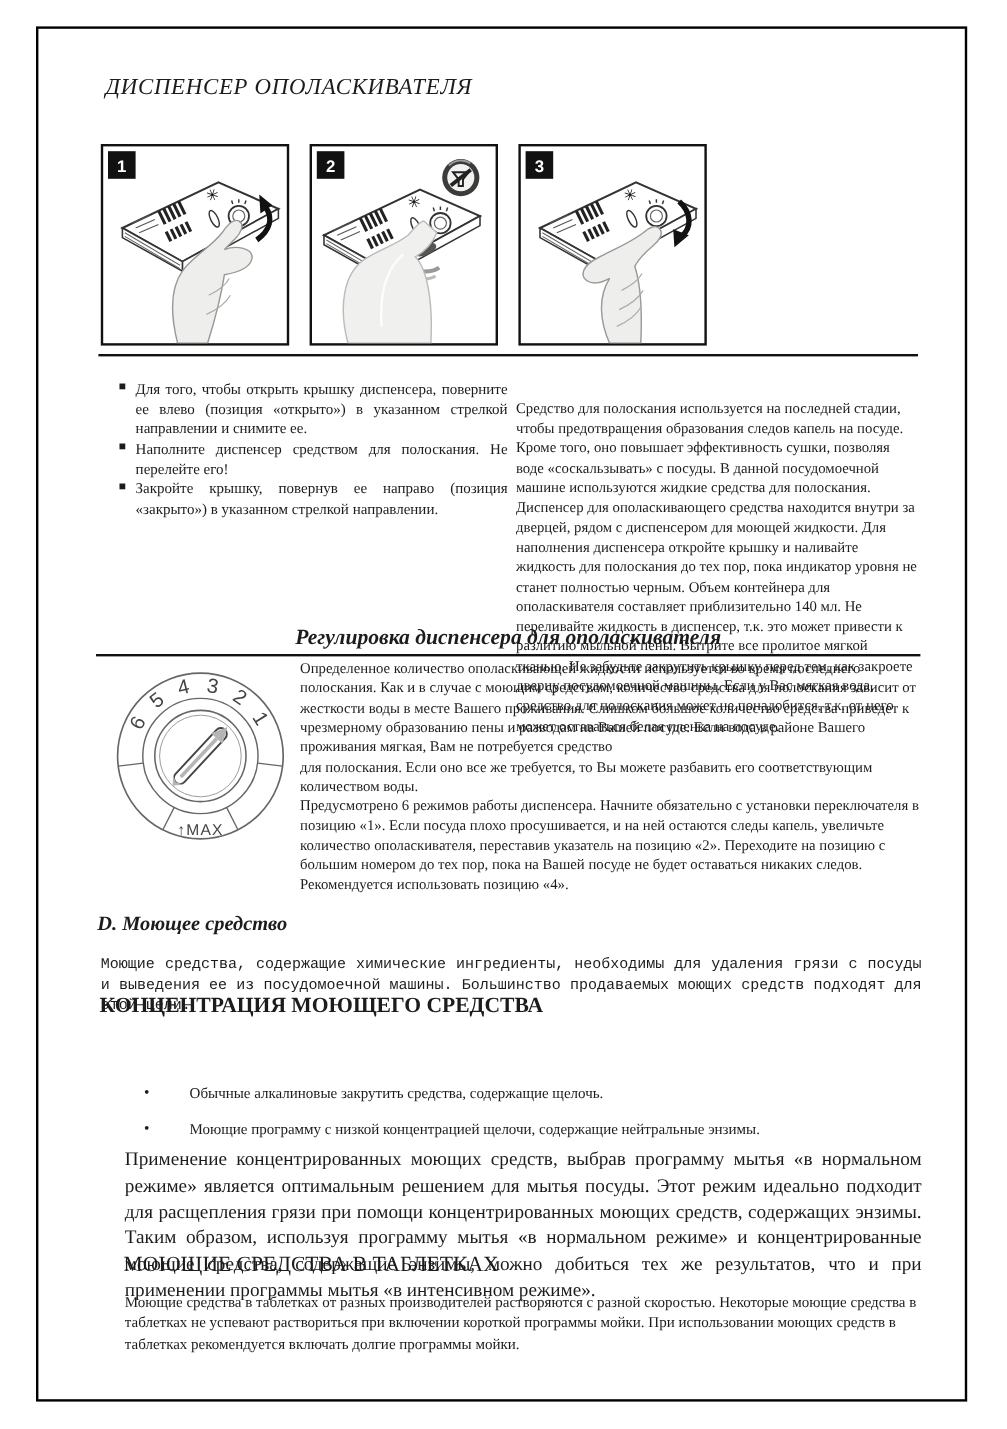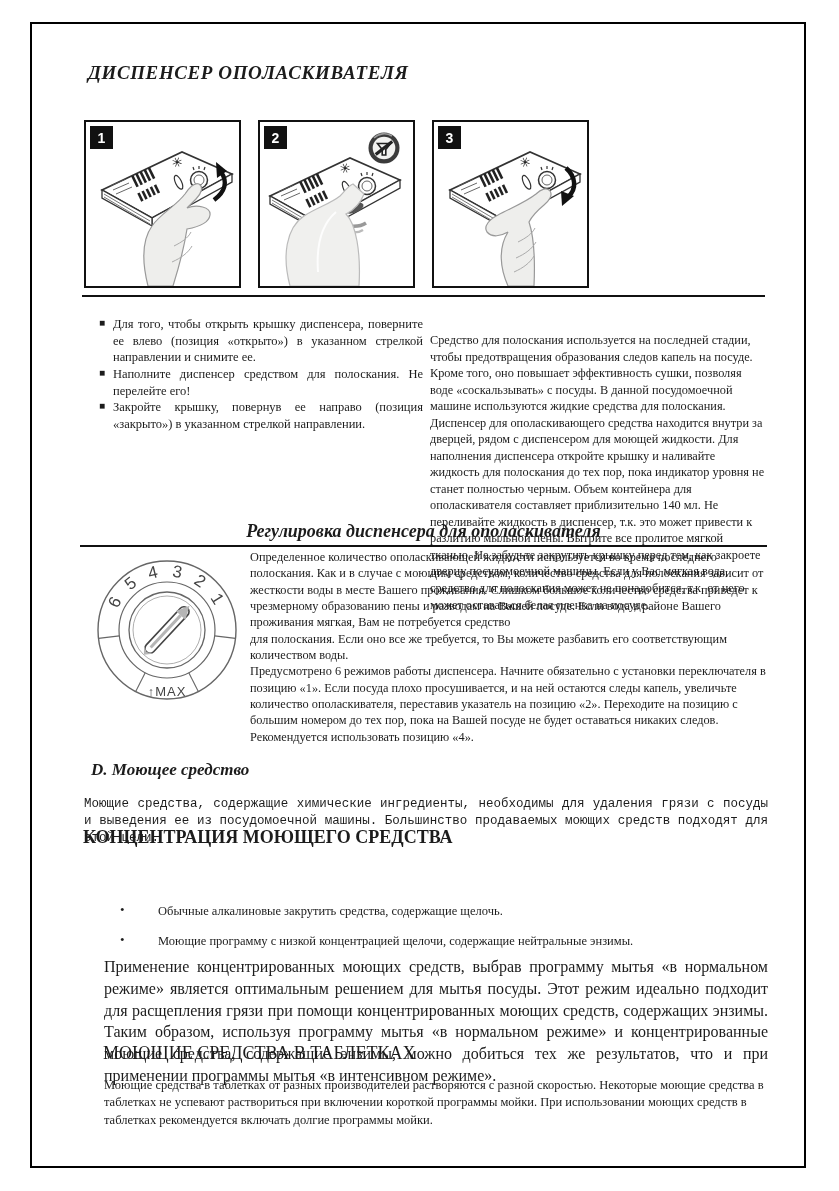--- a/index.html
+++ b/index.html
@@ -6,7 +6,7 @@
   .page{position:relative;width:839px;height:1191px;background:#fff;overflow:hidden;
         font-family:"Liberation Serif",serif;color:#1c1c1c;}
   .frame{position:absolute;left:30px;top:22px;width:772px;height:1142px;border:2px solid #000;}
-  .doc-title{position:absolute;left:88px;top:62px;font-size:19px;font-weight:bold;font-style:italic;
+  .doc-title{position:absolute;left:88px;top:62px;font-size:19px;font-weight:normal;font-style:italic;
              letter-spacing:.6px;}
   .steps-row{position:absolute;left:84px;top:120px;display:flex;gap:17px;}
   .step-box{position:relative;width:157px;height:168px;border:2px solid #111;background:#fff;box-sizing:border-box;}

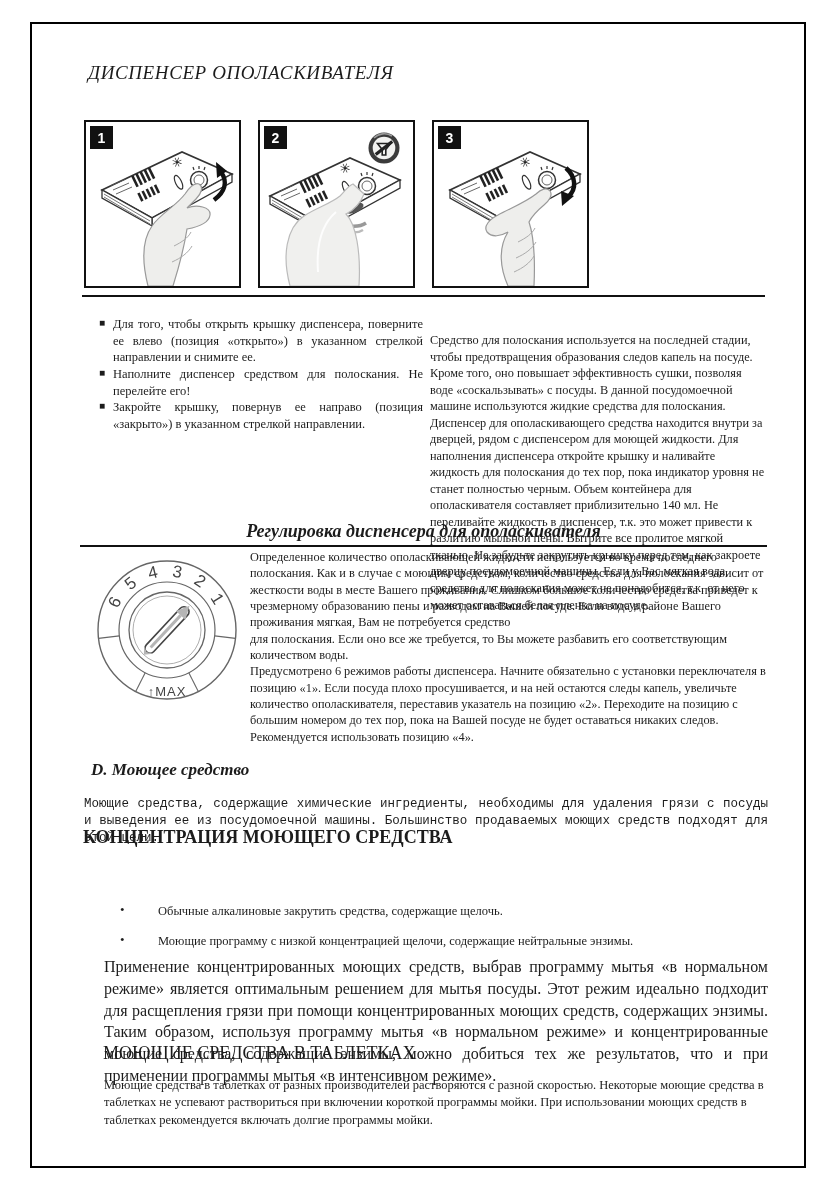--- a/index.html
+++ b/index.html
@@ -24,7 +24,7 @@
   .adjust-head .h{font-size:18px;font-weight:bold;font-style:italic;}
   .dial-wrap{position:absolute;left:93px;top:556px;width:154px;height:150px;}
   .adjust-text{position:absolute;left:250px;top:549px;width:518px;font-size:12.3px;line-height:1.33;}
-  .detergent-h{position:absolute;left:91px;top:760px;font-size:17px;font-weight:bold;font-style:italic;}
+  .detergent-h{position:absolute;left:81px;top:760px;font-size:17px;font-weight:bold;font-style:italic;}
   .detergent-p{position:absolute;left:84px;top:796px;width:684px;font-size:12.5px;line-height:1.35;text-align:justify;font-family:Liberation Mono, monospace;}
   .conc-h{position:absolute;left:83px;top:827px;font-size:18px;font-weight:bold;}
   .conc-intro{position:absolute;left:82px;top:879px;width:692px;font-size:12.5px;}

